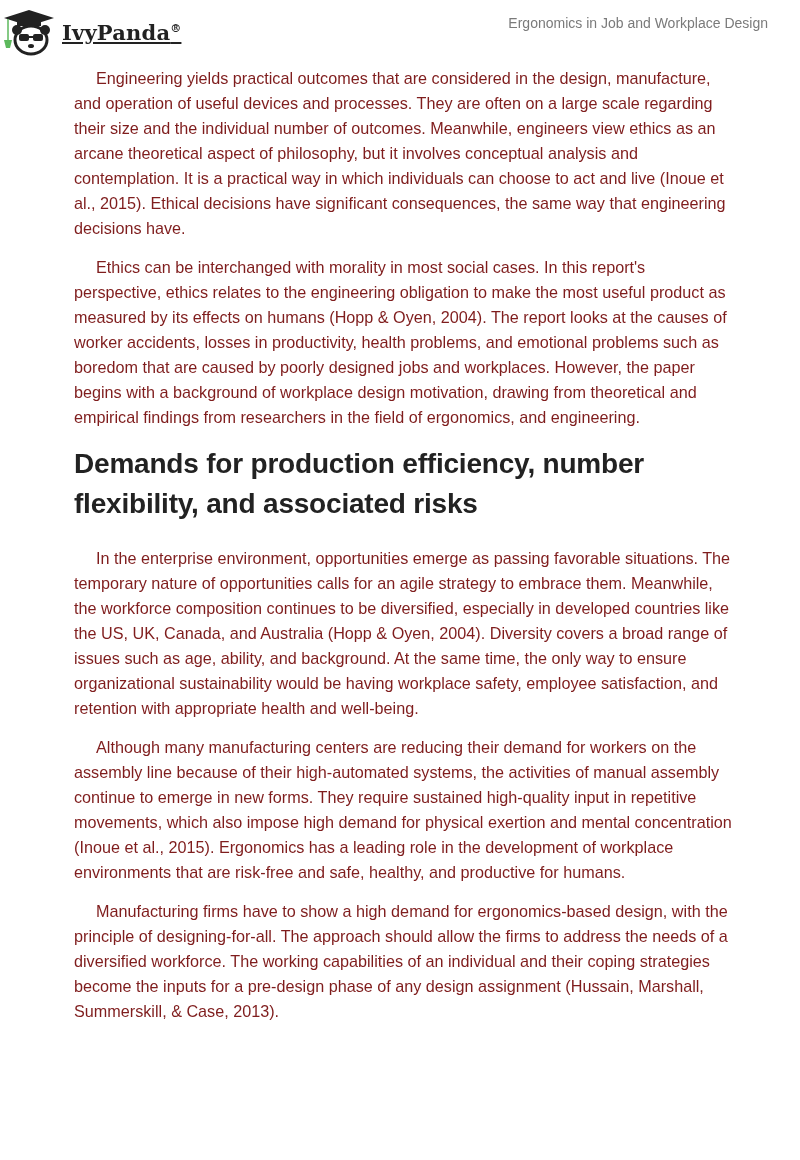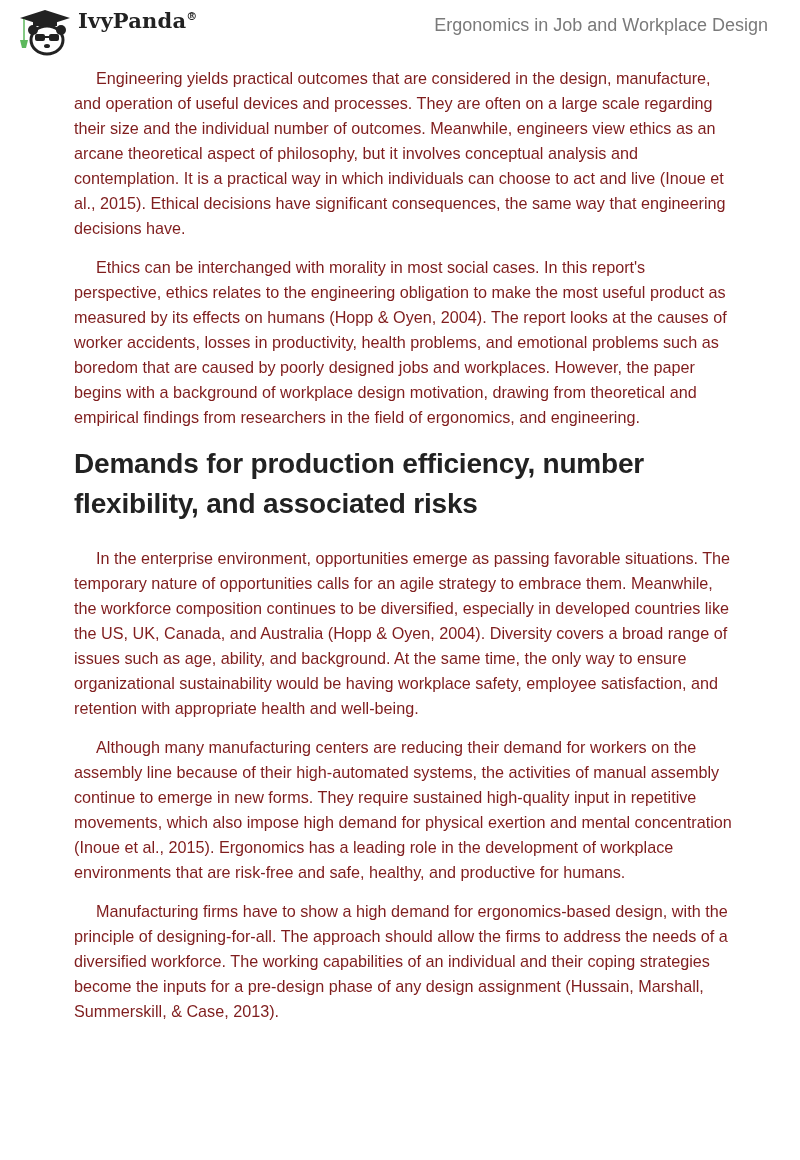--- a/index.html
+++ b/index.html
@@ -6,7 +6,7 @@
   body { width: 800px; height: 1160px; position: relative; overflow: hidden;
          font-family: "Liberation Sans", sans-serif; color: #222222; }
   .header { position: absolute; left: 0; top: 0; width: 800px; height: 60px; }
-  .logo { position: absolute; left: 18px; top: 8px; display: flex; align-items: flex-start; }
+  .logo { position: absolute; left: 2px; top: 8px; display: flex; align-items: center; text-decoration: underline; }
   .logo-mark { width: 54px; height: 48px; position: relative; }
   .logo-text { font-family: "DejaVu Serif", serif; font-weight: bold; font-size: 21px;
                color: #222; margin-left: 6px; letter-spacing: 0.2px; }

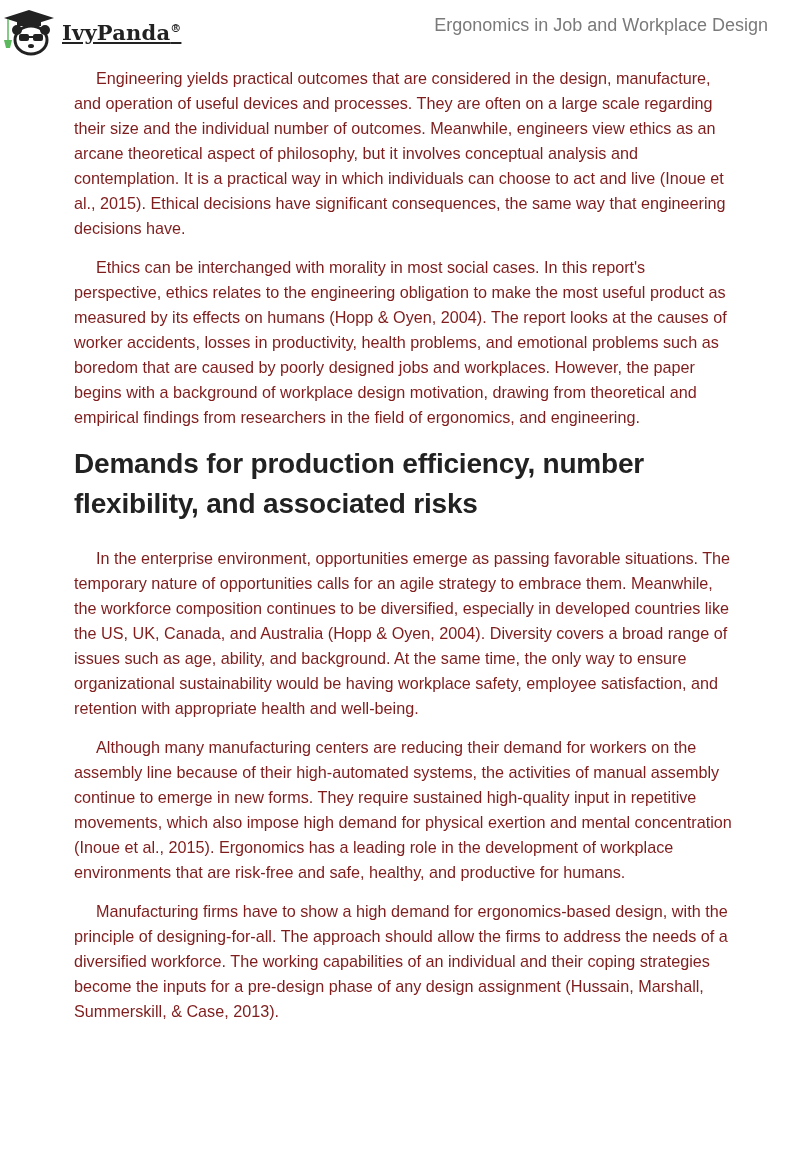--- a/index.html
+++ b/index.html
@@ -11,7 +11,7 @@
   .logo-text { font-family: "DejaVu Serif", serif; font-weight: bold; font-size: 21px;
                color: #222; margin-left: 6px; letter-spacing: 0.2px; }
   .logo-text sup { font-size: 11px; }
-  .doc-title { position: absolute; right: 32px; top: 15px; font-size: 18px; color: #7a7a7a; }
+  .doc-title { position: absolute; right: 32px; top: 15px; font-size: 14px; color: #7a7a7a; }
   .content { position: absolute; left: 74px; top: 66px; width: 660px; }
   .para { font-size: 16.2px; line-height: 25px; margin: 0 0 14px 0; text-indent: 22px;
           color: #7f1d1d; }

